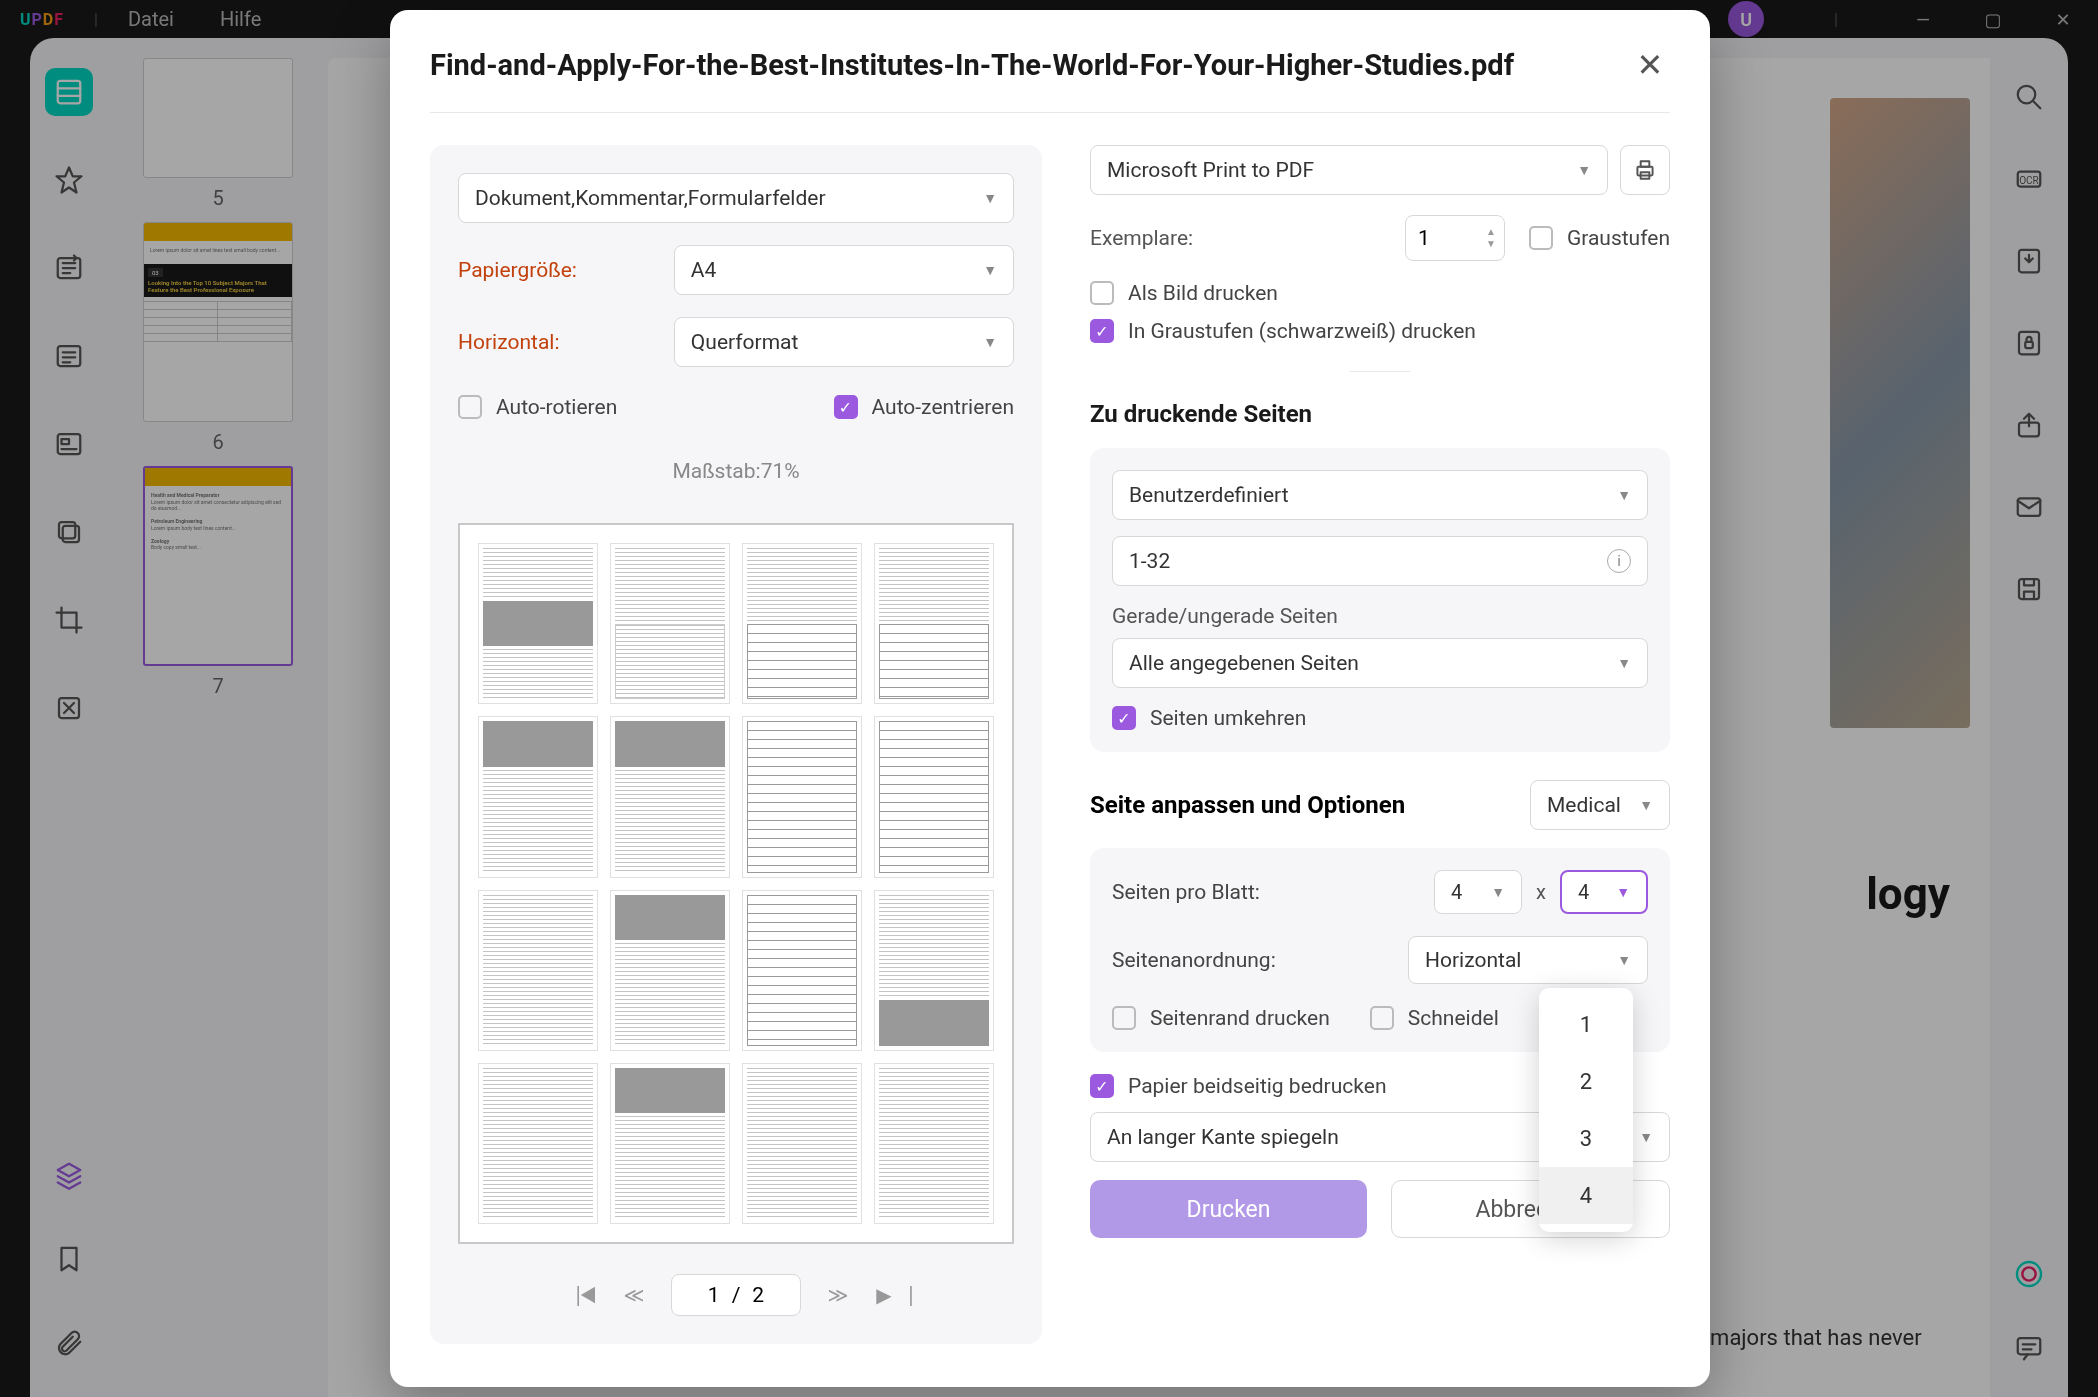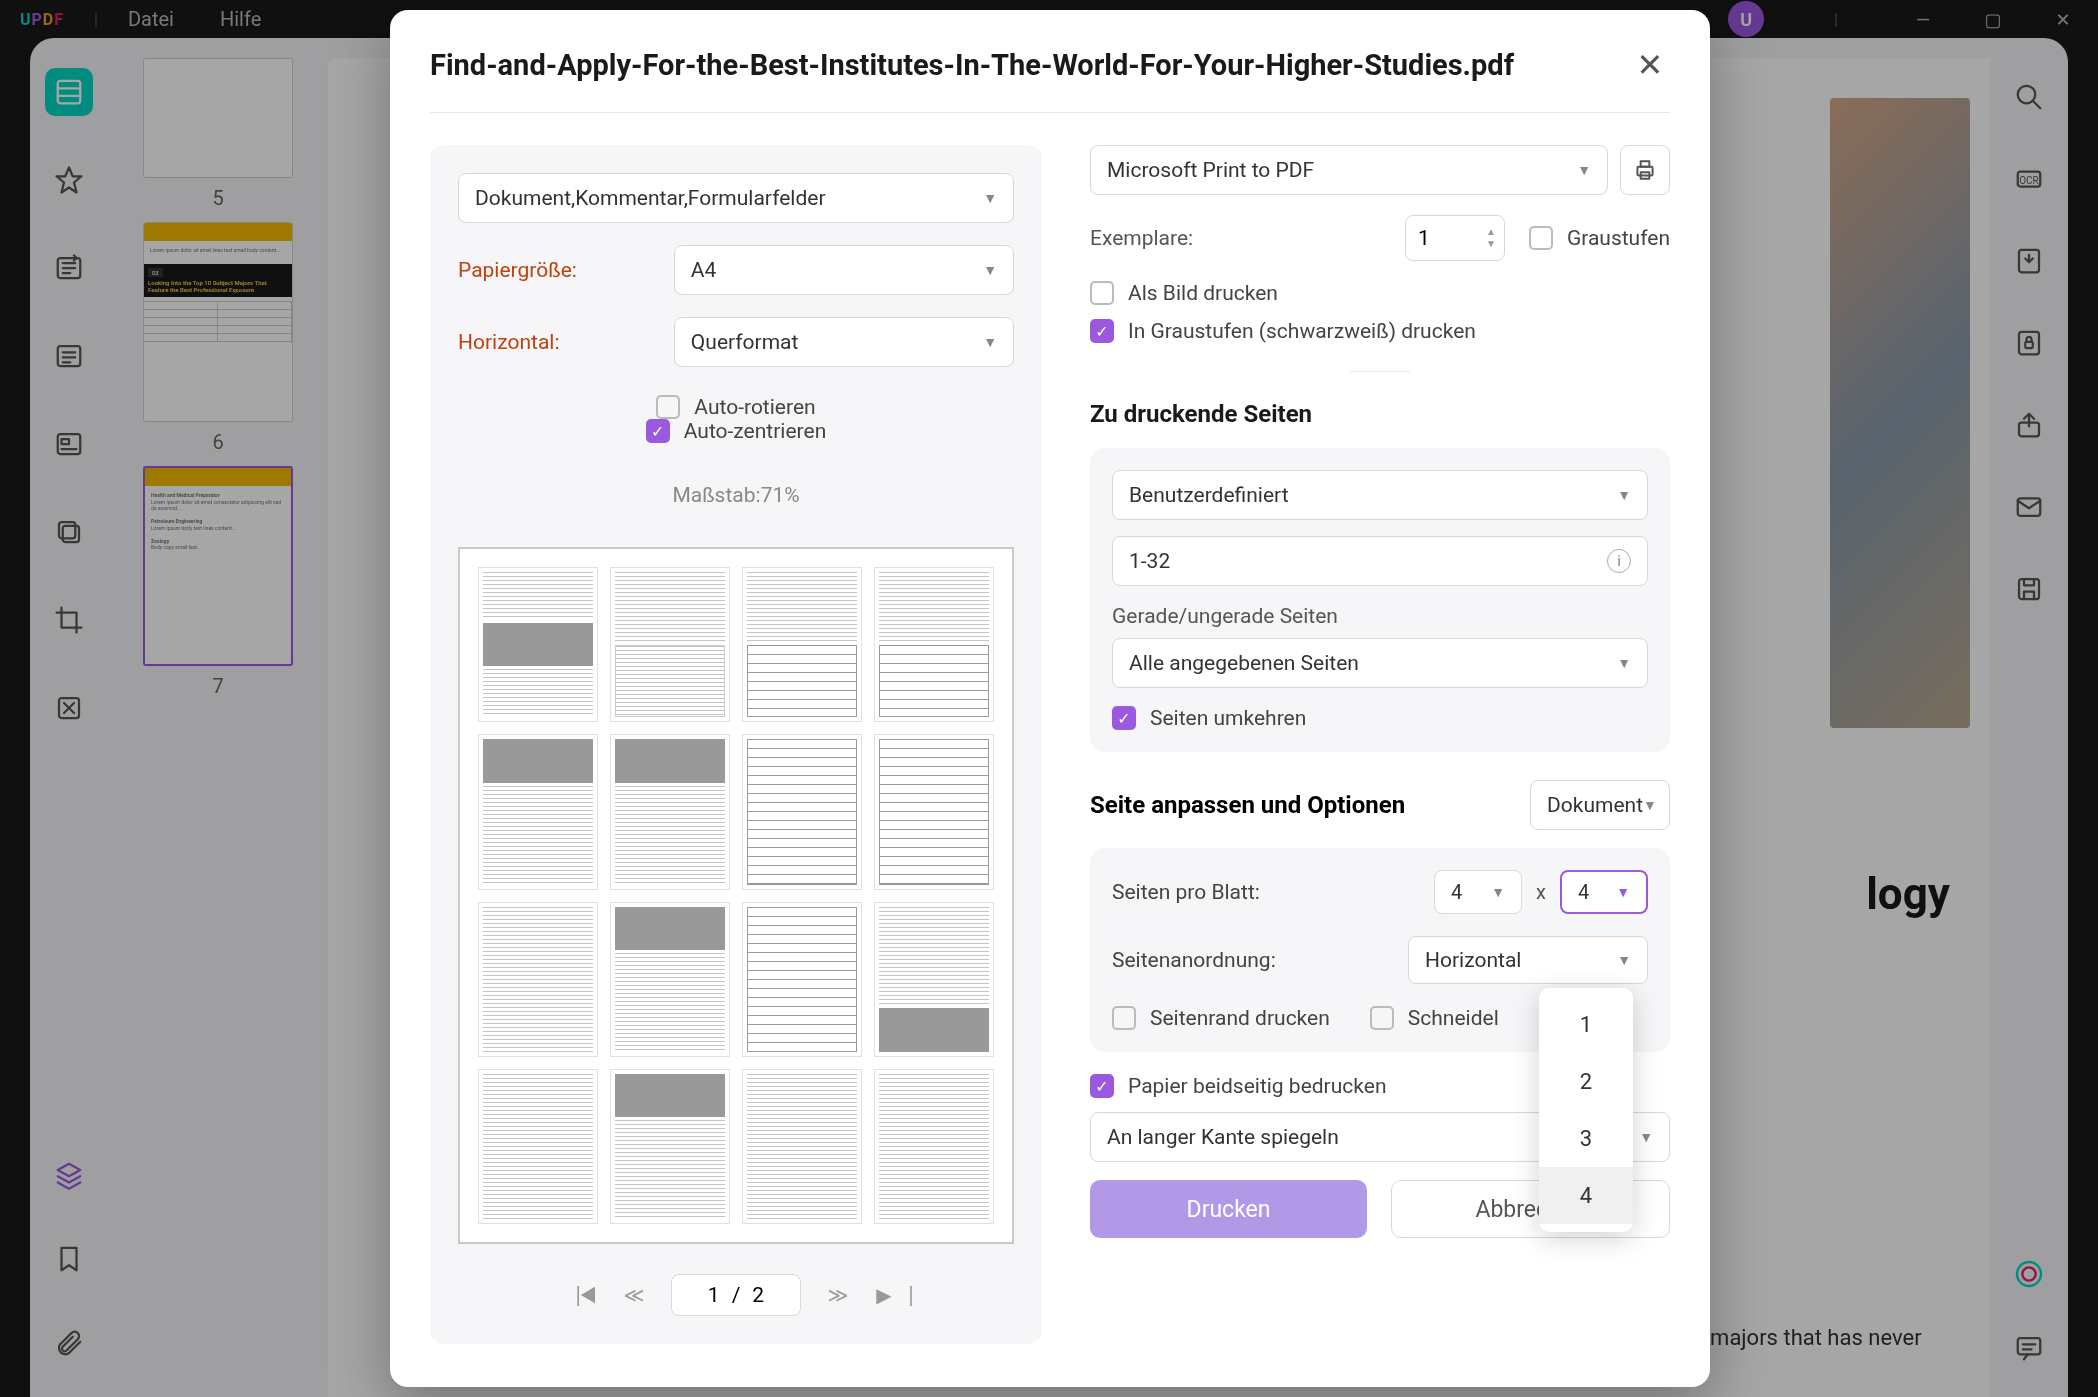--- a/index.html
+++ b/index.html
@@ -386,7 +386,7 @@
             <span class="caret">▼</span>
         </div>
       </div>
-      <div class="form-row" style="justify-content:space-between;margin-top:28px;flex-direction:column;">
+      <div class="form-row" style="justify-content:space-between;margin-top:28px;">
         <div style="display:flex;align-items:center;">
           <div class="checkbox"></div>
           <span class="check-label">Auto-rotieren</span>

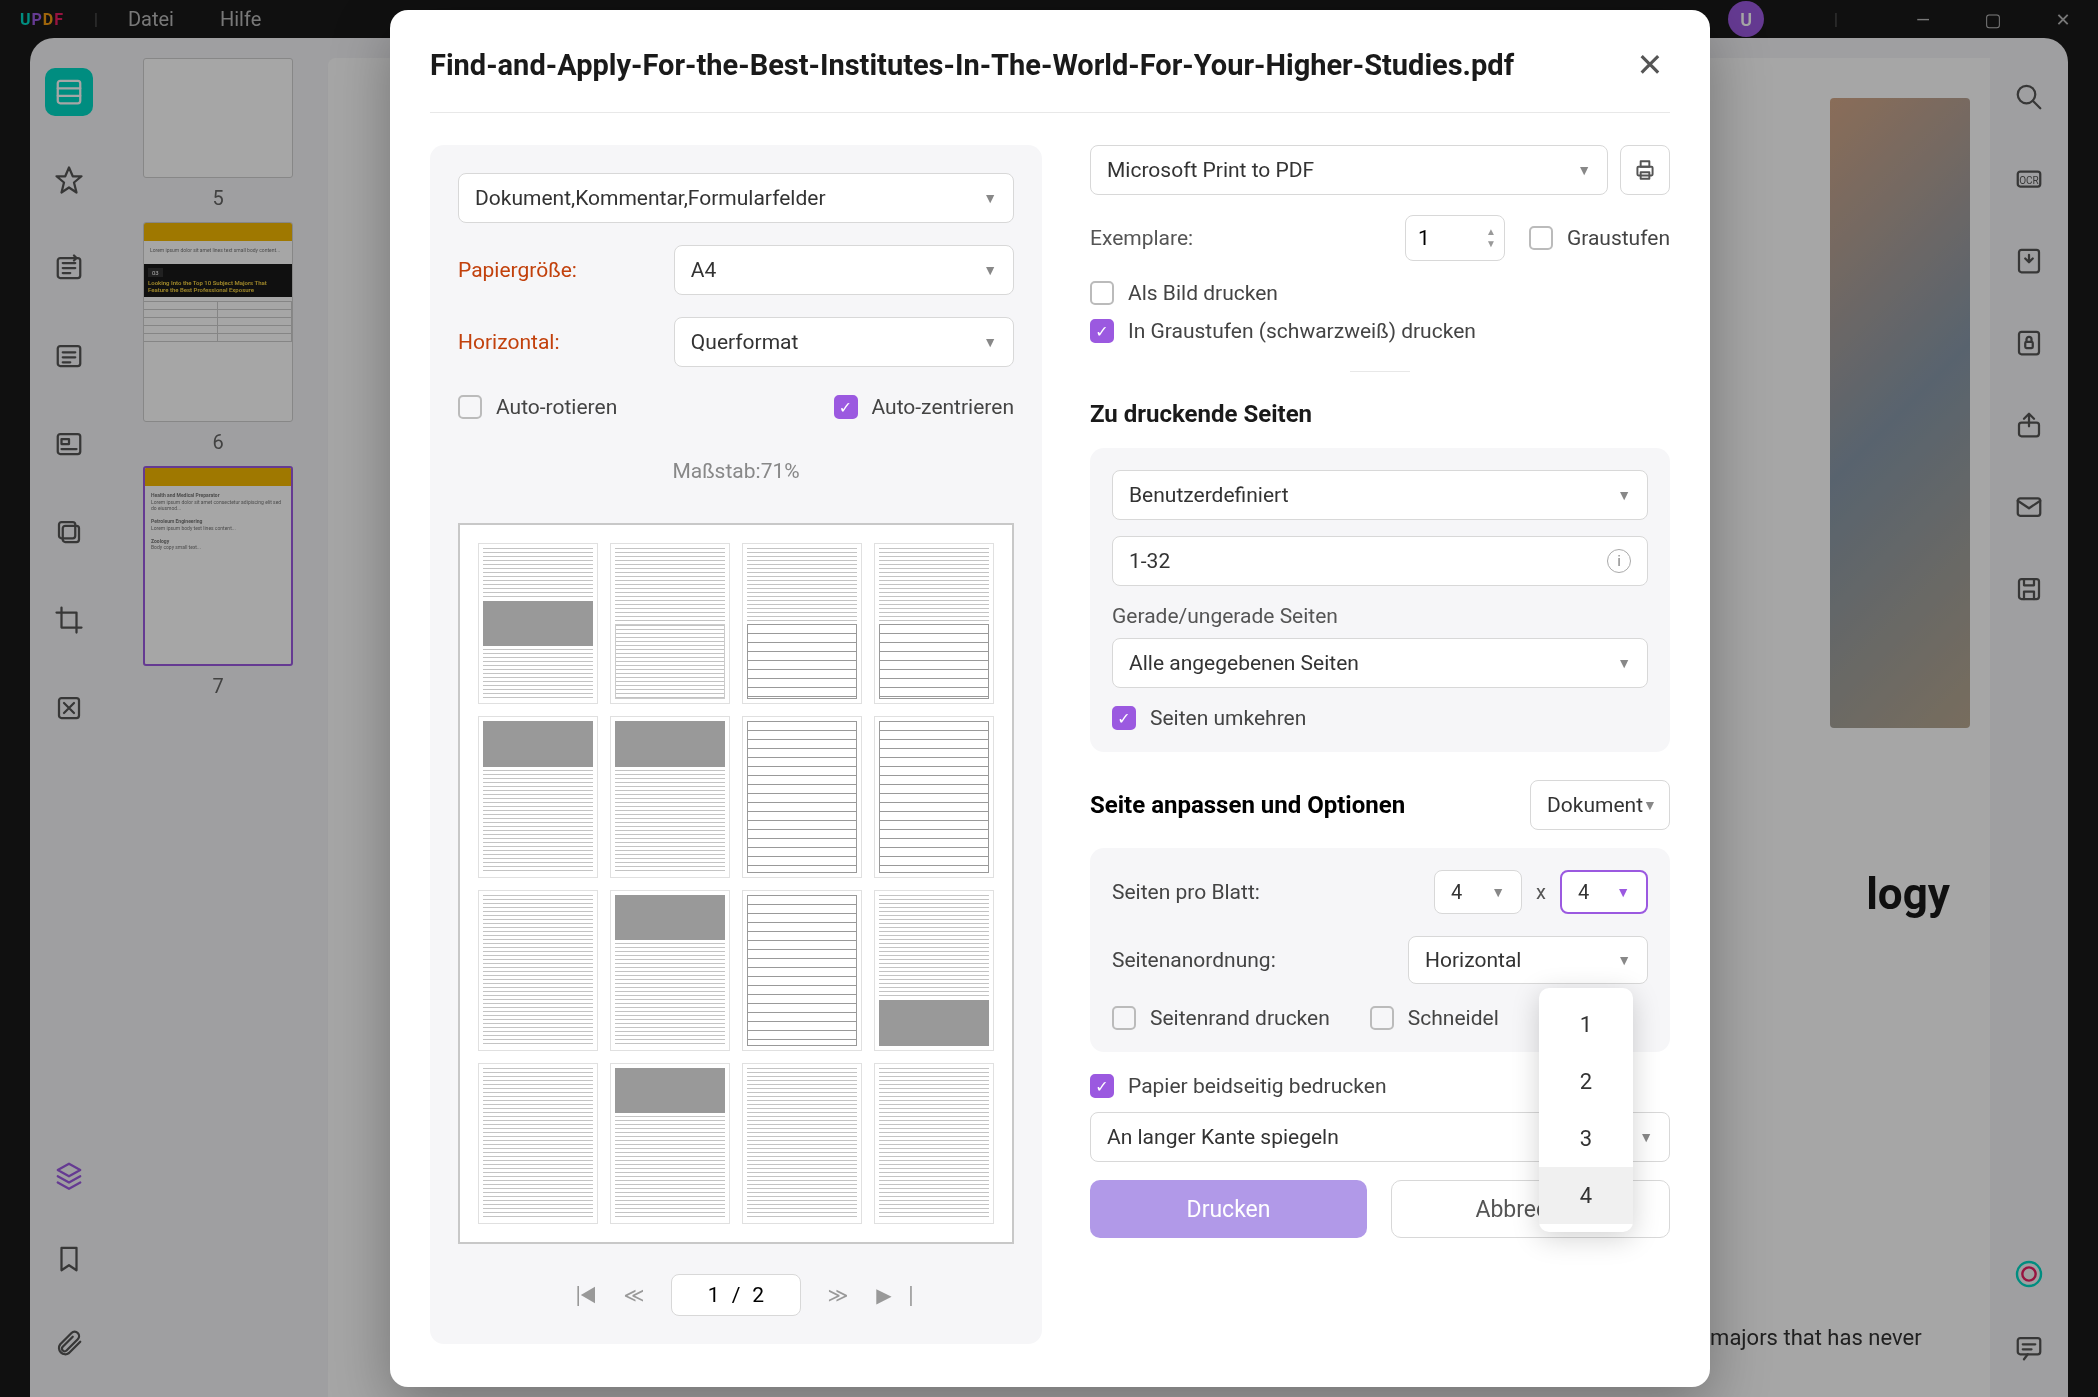--- a/index.html
+++ b/index.html
@@ -561,7 +561,7 @@
       <div class="fit-header">
         <span class="fit-title">Seite anpassen und Optionen</span>
         <div class="select fit-select">
-          <span>Dokument</span>
+          <span>Medical</span>
             <span class="caret">▼</span>
         </div>
       </div>

